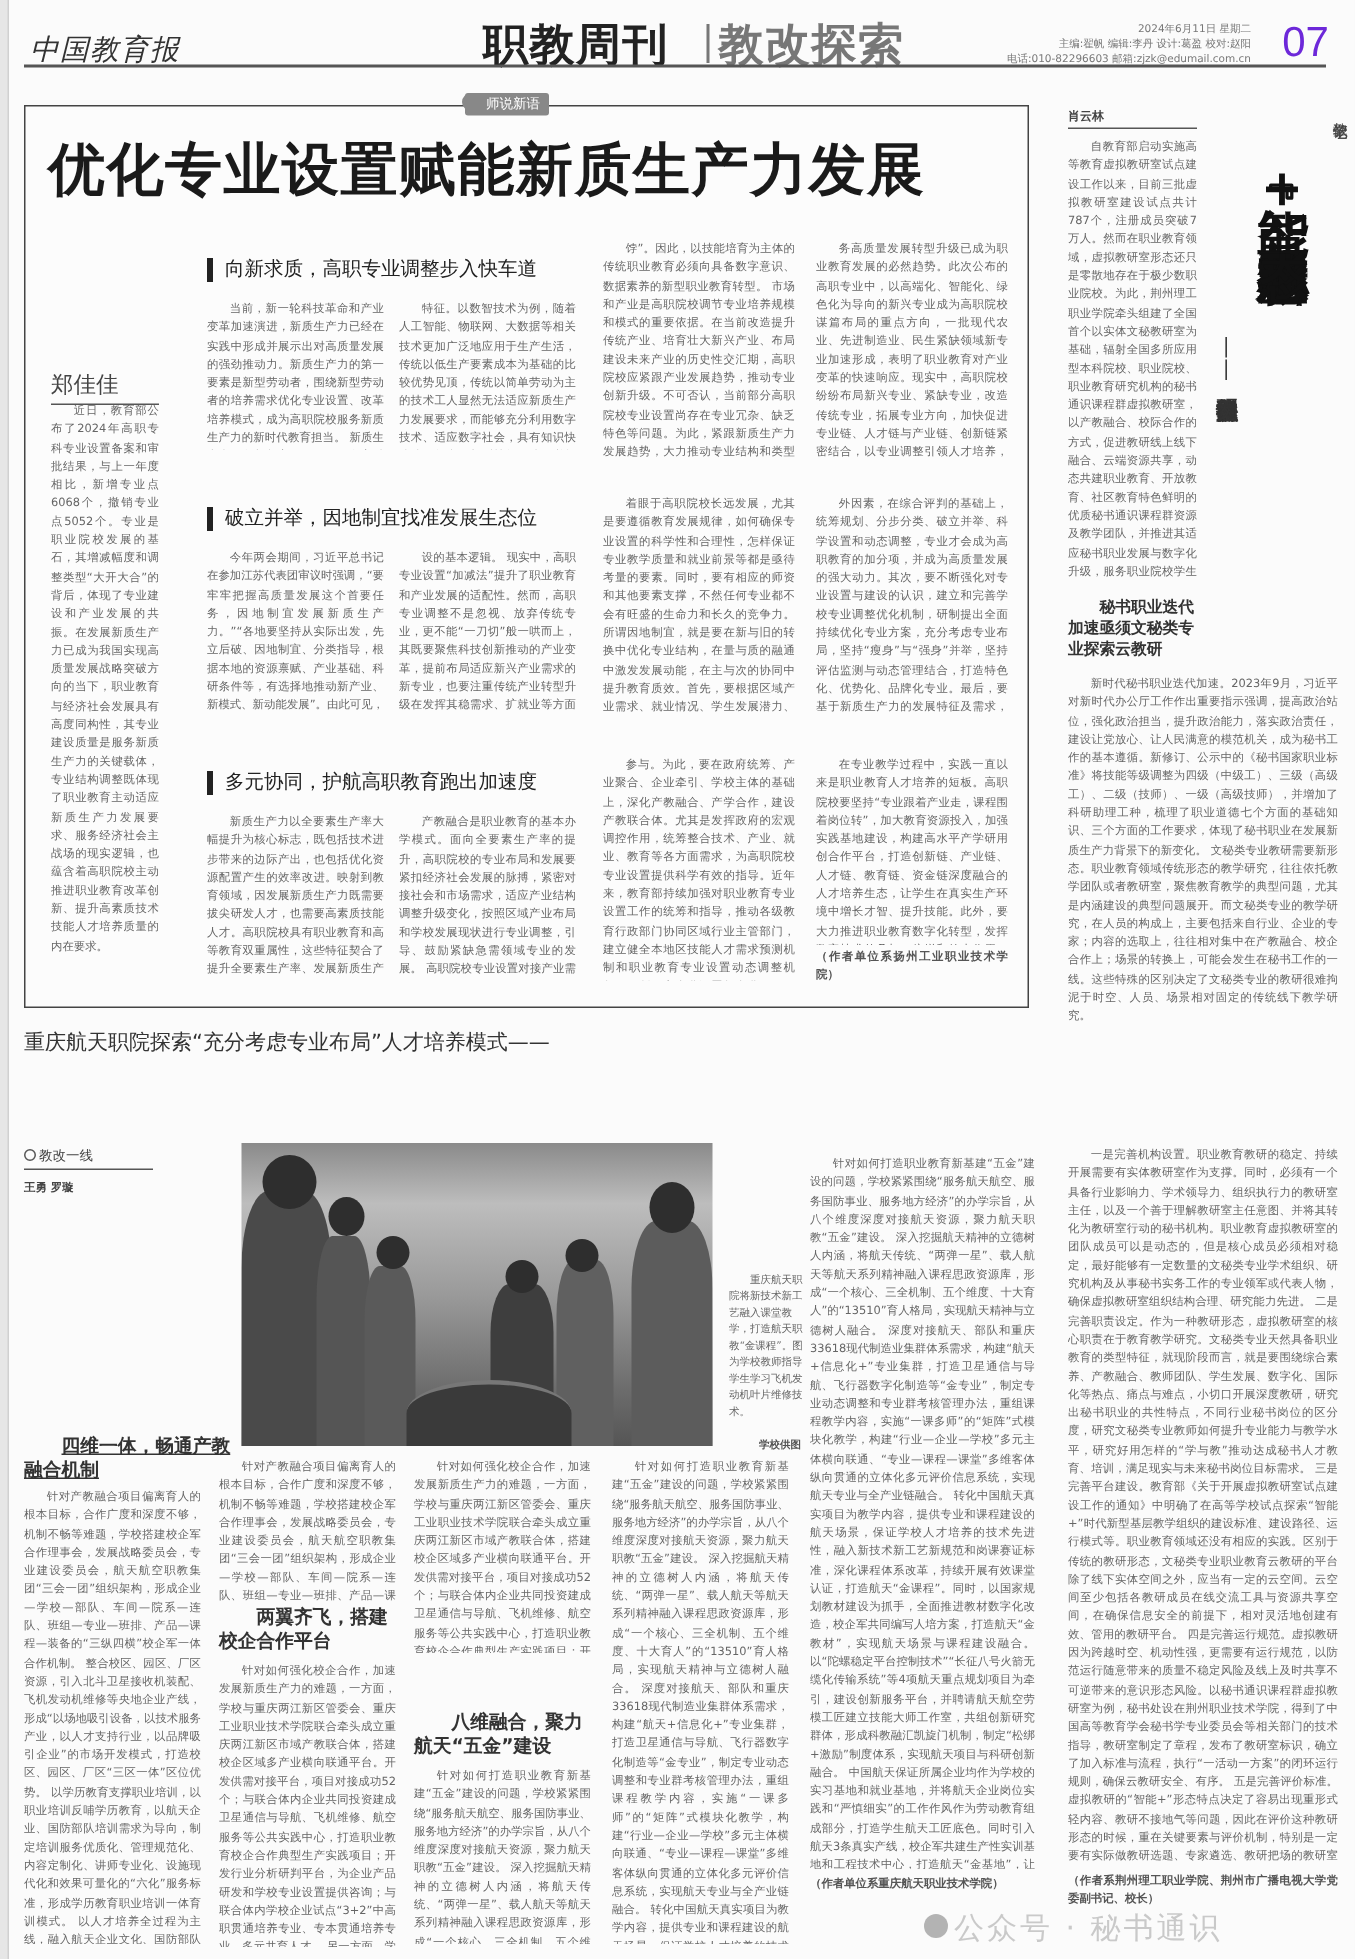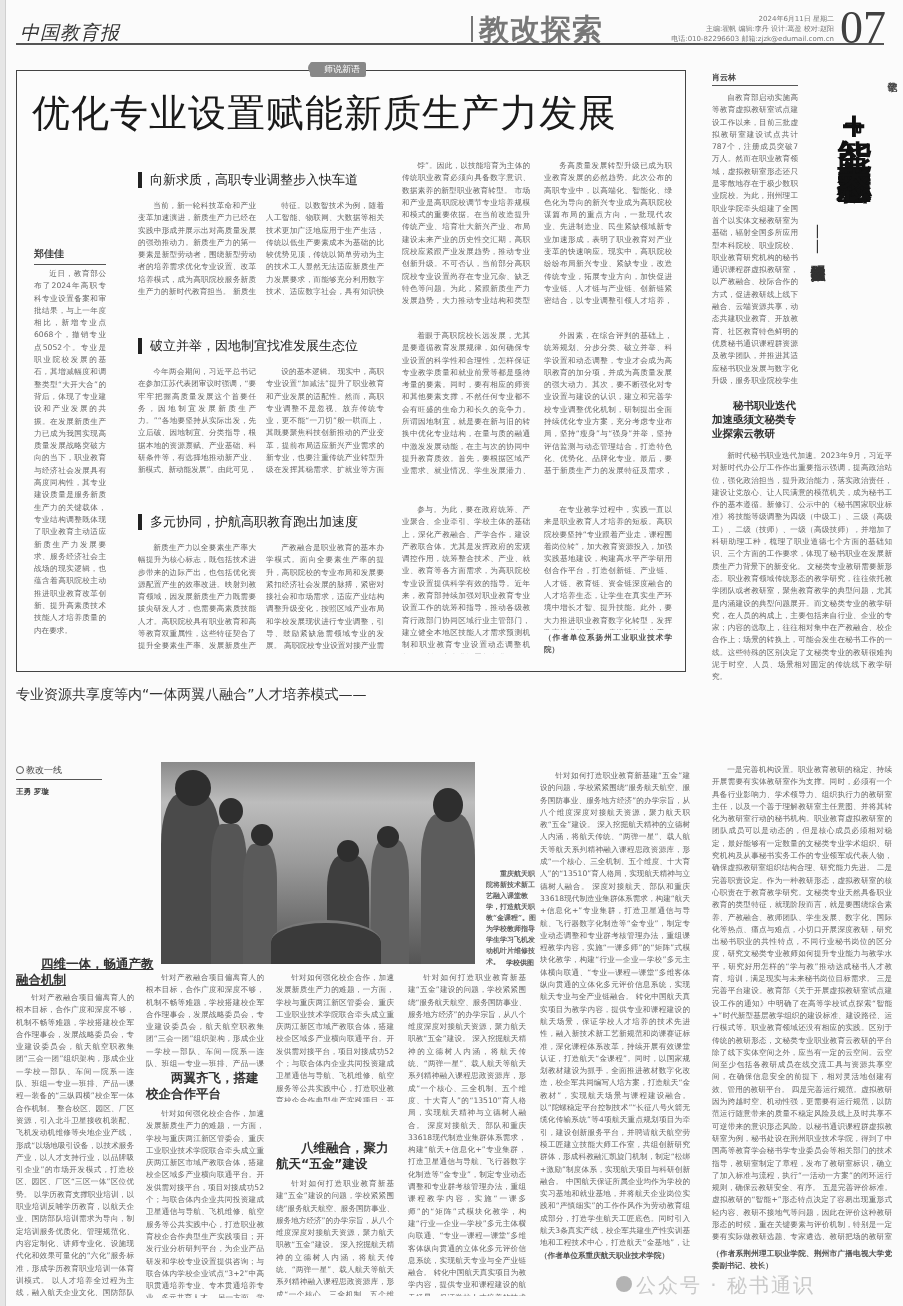--- a/index.html
+++ b/index.html
@@ -60,6 +60,7 @@
 
   <div class="masthead">
     <div class="logo">中国教育报</div>
+    <div class="section-title">职教周刊</div>
     <div class="section-sep"></div>
     <div class="section-sub">教改探索</div>
     <div class="meta">

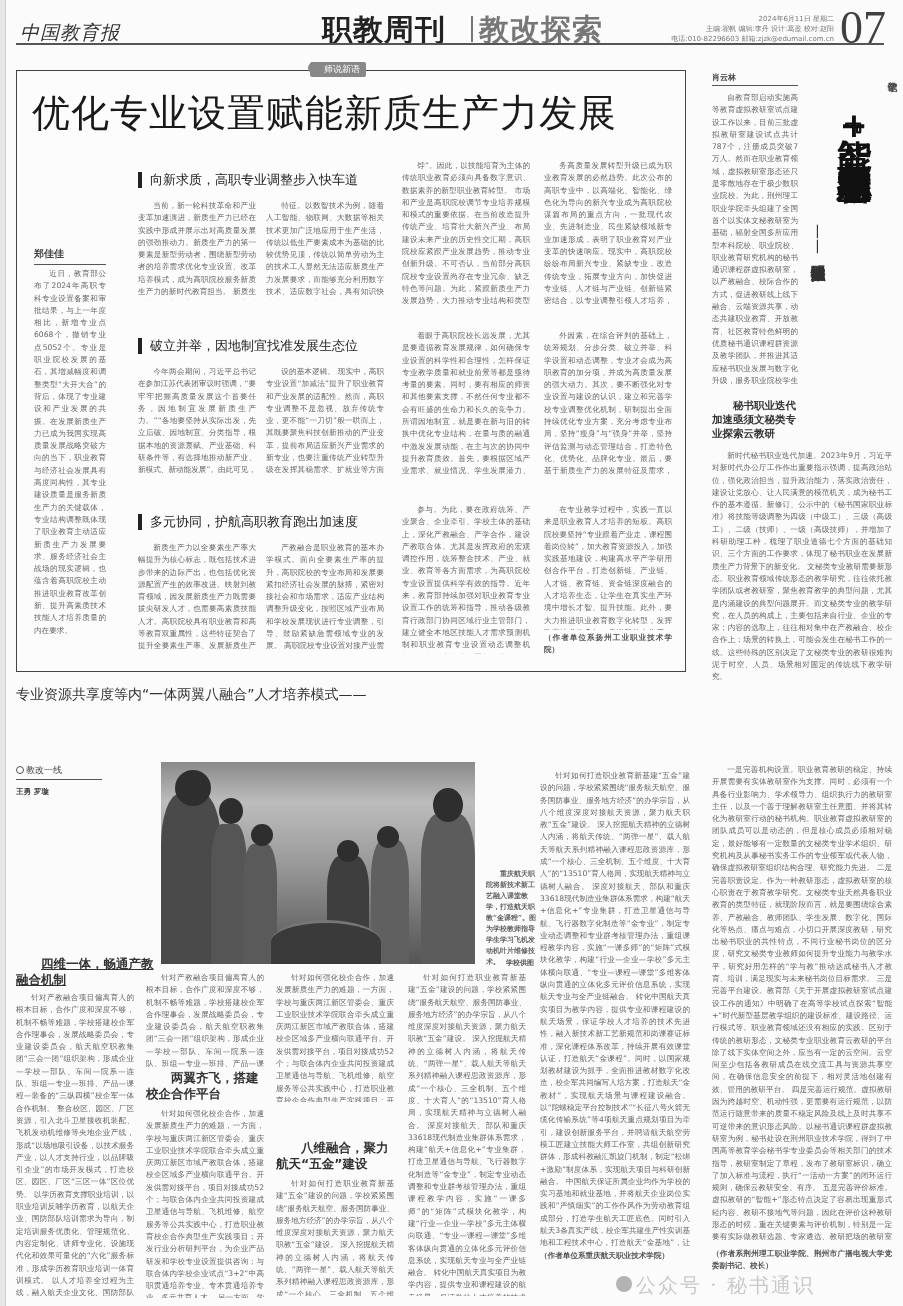--- a/index.html
+++ b/index.html
@@ -15,7 +15,7 @@
   .section-sep { position: absolute; left: 455px; top: 8px; width: 2px; height: 26px; background: #777; }
   .section-sub { position: absolute; left: 463px; top: 2px; font-size: 30px; font-weight: bold; color: #777; letter-spacing: 1px; }
   .meta { position: absolute; right: 52px; top: 6px; font-size: 7px; color: #777; text-align: right; line-height: 10px; }
-  .page-no { position: absolute; right: 0; top: 0; font-size: 46px; color: #404040; font-family: Liberation Serif, serif; line-height: 40px; }
+  .page-no { position: absolute; right: 0; top: 0; font-size: 28px; color: #6d28d9; font-family: Liberation Sans, sans-serif; line-height: 40px; }
   .mast-rule { position: absolute; left: 16px; top: 43px; width: 868px; height: 2px; background: #555; }
 
   

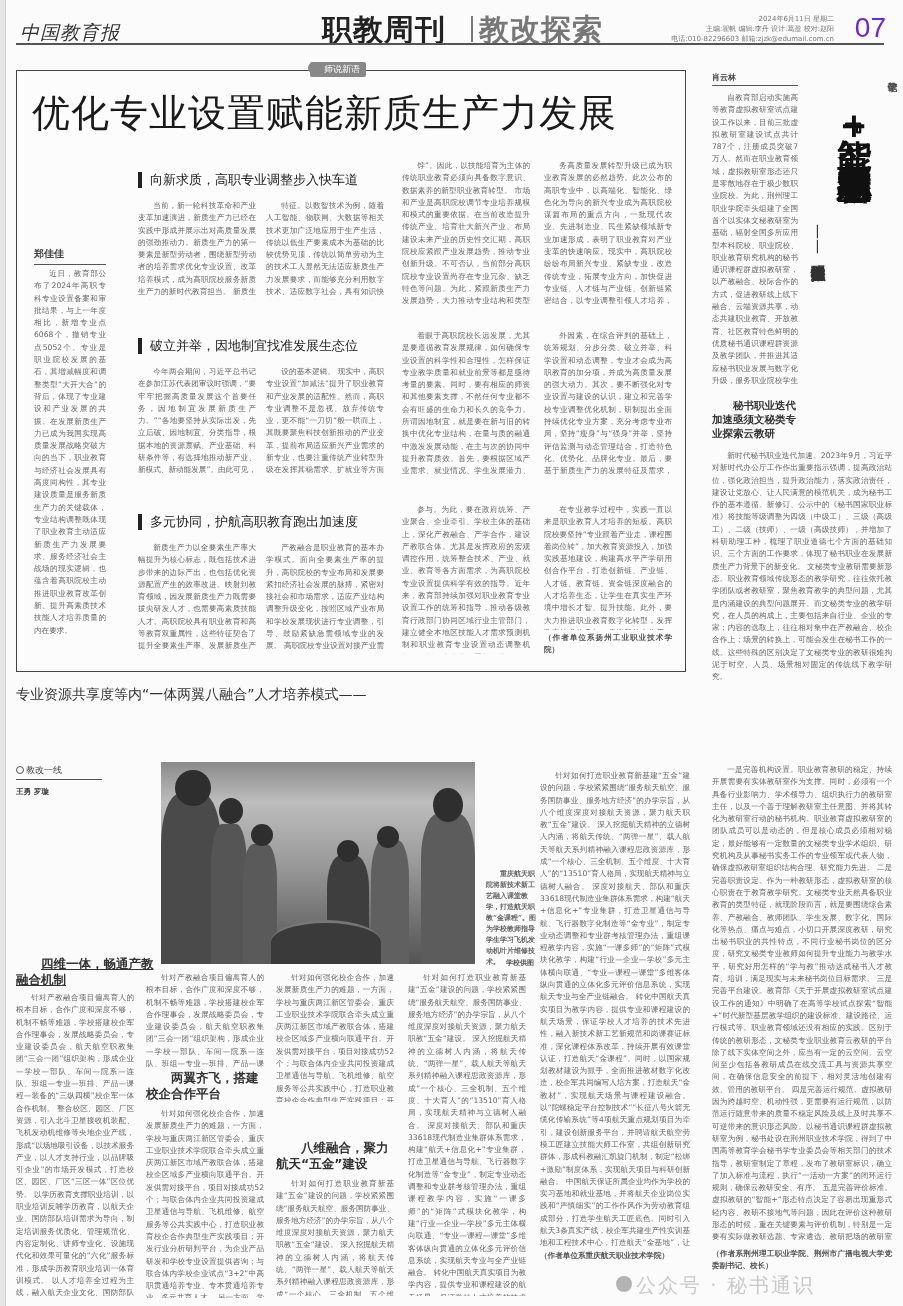--- a/index.html
+++ b/index.html
@@ -22,7 +22,7 @@
   .box { position: absolute; left: 16px; top: 70px; width: 670px; height: 602px; border: 1.5px solid #444; background: #fcfcfc; }
   .tag { position: absolute; left: 310px; top: 62px; background: #888; color: #fff; font-size: 9px; padding: 1px 6px 1px 14px; border-radius: 2px; }
   .tag-dot { position: absolute; left: 308px; top: 62px; width: 12px; height: 12px; border-radius: 50%; background: #fff; border: 2px solid #888; }
-  .headline { position: absolute; left: 32px; top: 88px; font-size: 38px; font-weight: normal; color: #1a1a1a; letter-spacing: 1px; }
+  .headline { position: absolute; left: 32px; top: 88px; font-size: 38px; font-weight: bold; color: #1a1a1a; letter-spacing: 1px; }
 
   .byline { position: absolute; font-size: 10px; font-weight: bold; color: #444; border-bottom: 1.5px solid #555; padding-bottom: 3px; }
   .text { position: absolute; font-size: 7.6px; line-height: 12.3px; color: #666; text-align: justify; }

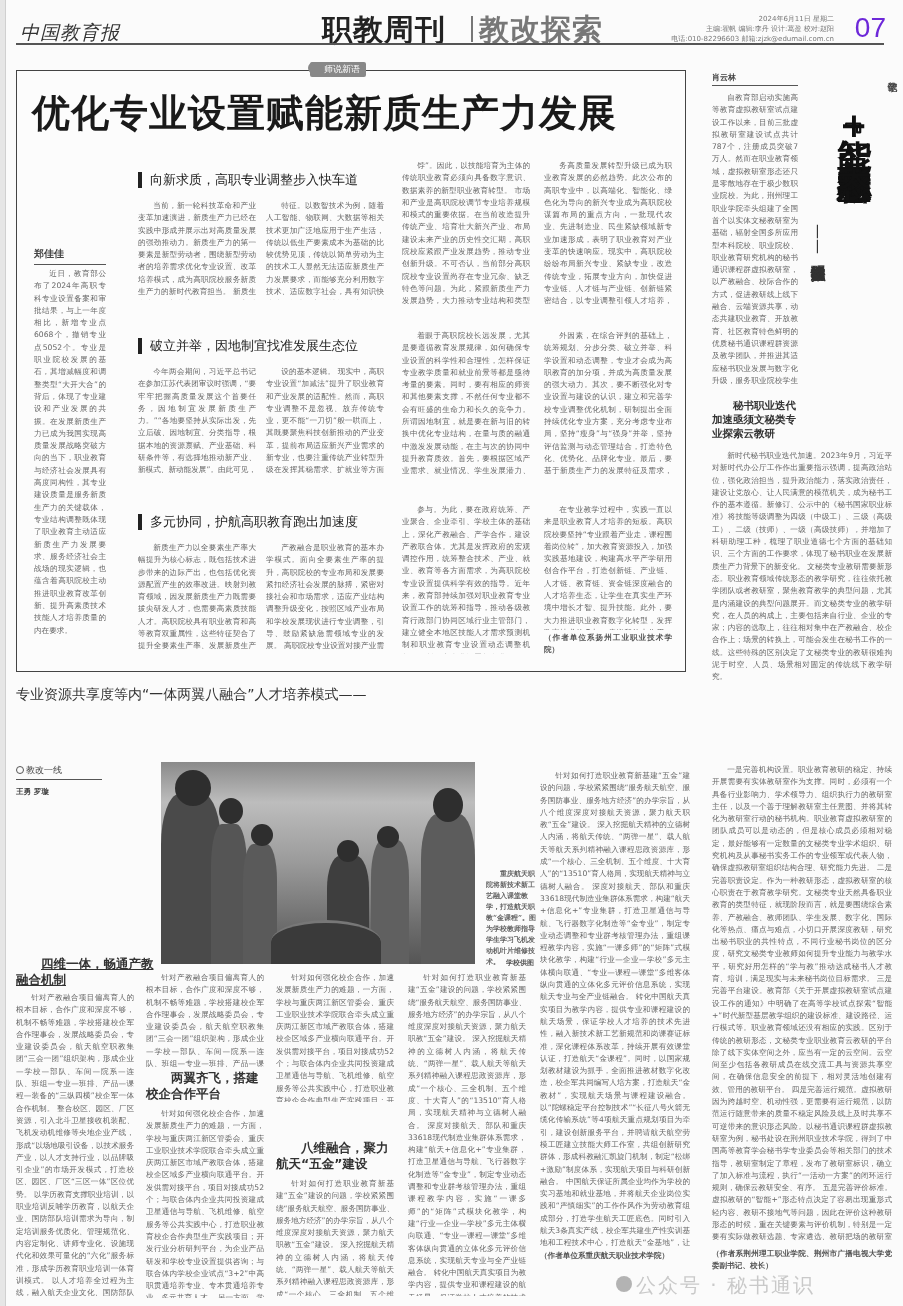--- a/index.html
+++ b/index.html
@@ -24,7 +24,7 @@
   .tag-dot { position: absolute; left: 308px; top: 62px; width: 12px; height: 12px; border-radius: 50%; background: #fff; border: 2px solid #888; }
   .headline { position: absolute; left: 32px; top: 88px; font-size: 38px; font-weight: bold; color: #1a1a1a; letter-spacing: 1px; }
 
-  .byline { position: absolute; font-size: 10px; font-weight: bold; color: #444; border-bottom: 1.5px solid #555; padding-bottom: 3px; }
+  .byline { position: absolute; font-size: 15px; font-weight: normal; color: #444; border-bottom: 1.5px solid #555; padding-bottom: 3px; }
   .text { position: absolute; font-size: 7.6px; line-height: 12.3px; color: #666; text-align: justify; }
   .text p { text-indent: 2em; }
   .sub-head { position: absolute; font-size: 13px; color: #222; padding-left: 8px; border-left: 4px solid #222; line-height: 16px; }

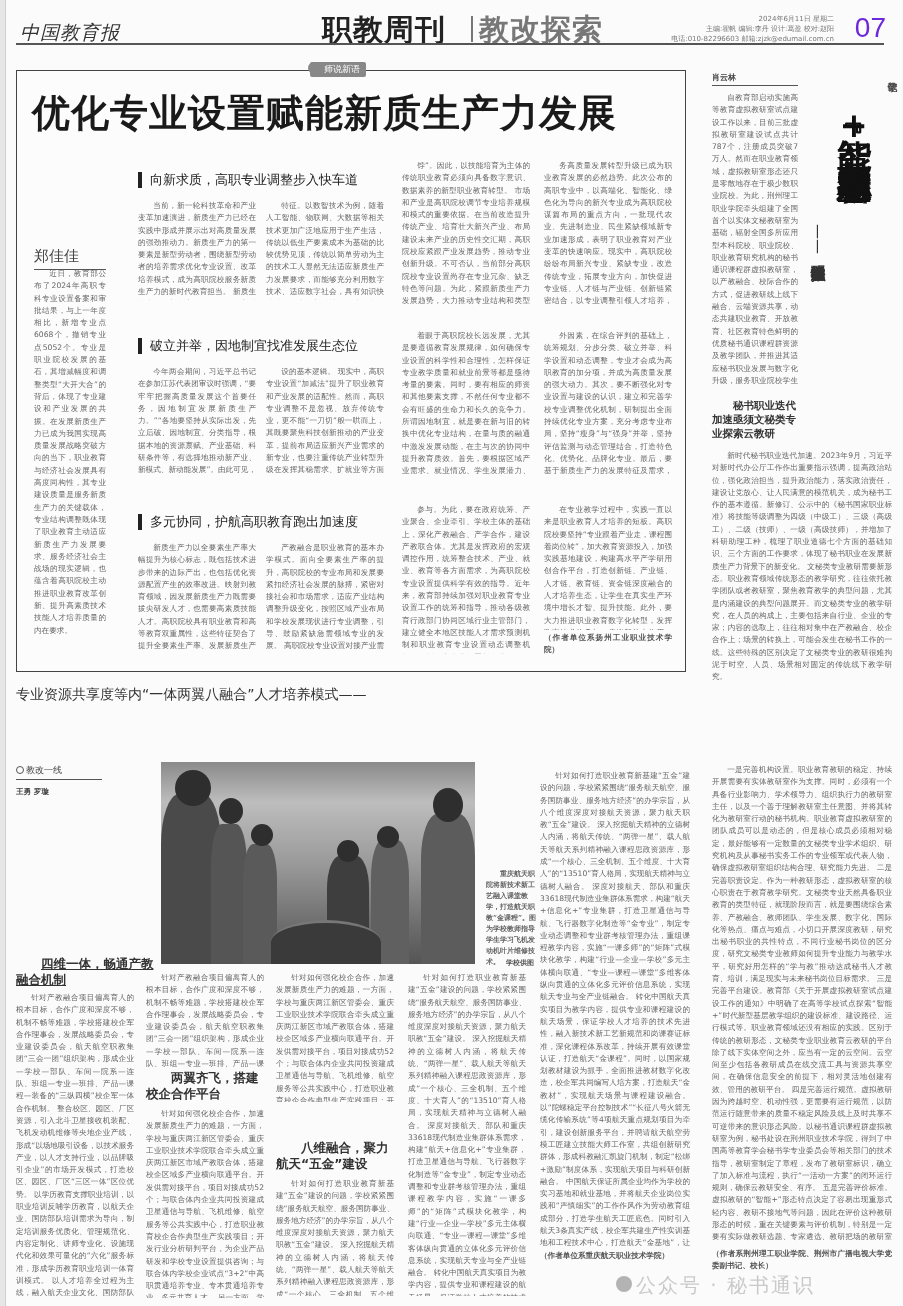--- a/index.html
+++ b/index.html
@@ -151,7 +151,7 @@
     </div>
   <div class="text" style="left:712px;top:1248px;width:180px;font-weight:bold;color:#555;">（作者系荆州理工职业学院、荆州市广播电视大学党委副书记、校长）</div>
 
-  <div class="kicker">专业资源共享度等内“一体两翼八融合”人才培养模式——</div>
+  <div class="kicker">重庆航天职院探索“充分考虑专业布局”人才培养模式——</div>
   <div class="section-label"><span class="q"></span><span>教改一线</span></div>
   <div class="text" style="left:16px;top:786px;width:140px;font-weight:bold;color:#444;">王勇 罗璇</div>
 

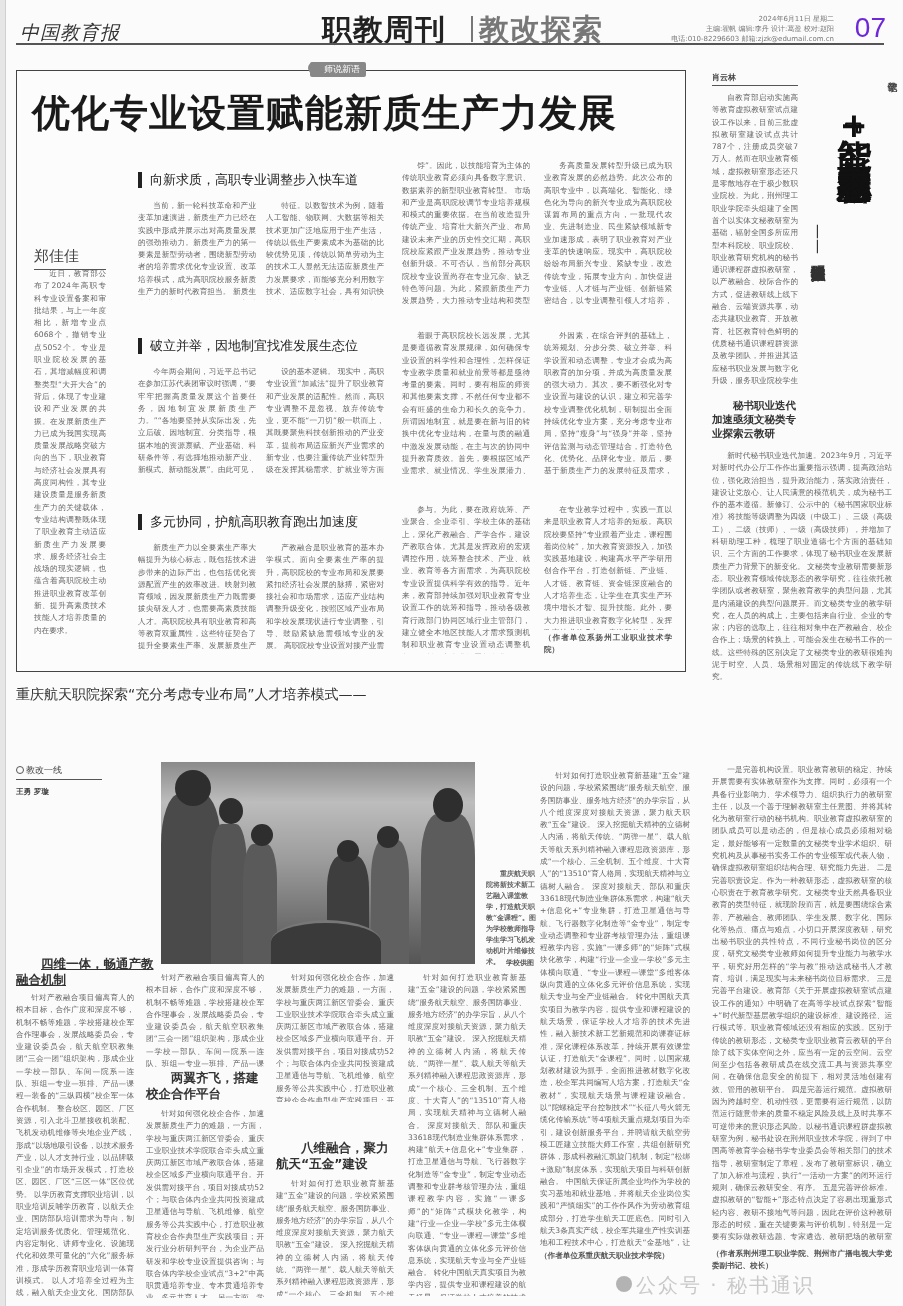--- a/index.html
+++ b/index.html
@@ -45,7 +45,7 @@
   .photo .person { position: absolute; bottom: 0; background: #4a4a4a; border-radius: 30% 30% 0 0; }
   .photo .head { position: absolute; border-radius: 50%; background: #2e2e2e; }
   .photo .engine { position: absolute; left: 110px; bottom: 0; width: 110px; height: 44px; border-radius: 50% 50% 0 0; background: #3a3a3a; border-top: 3px solid #777; }
-  .caption { position: absolute; left: 486px; top: 868px; width: 52px; font-family: "DejaVu Serif", serif; font-size: 7px; line-height: 11px; color: #666; text-indent: 2em; font-weight: bold; }
+  .caption { position: absolute; left: 486px; top: 848px; width: 52px; font-family: "DejaVu Serif", serif; font-size: 7px; line-height: 11px; color: #666; text-indent: 2em; }
   .credit { position: absolute; left: 506px; top: 958px; font-size: 7px; font-weight: bold; color: #555; }
   .sub-head2 { position: absolute; font-size: 12.5px; font-weight: bold; color: #333; line-height: 16px; }
 

